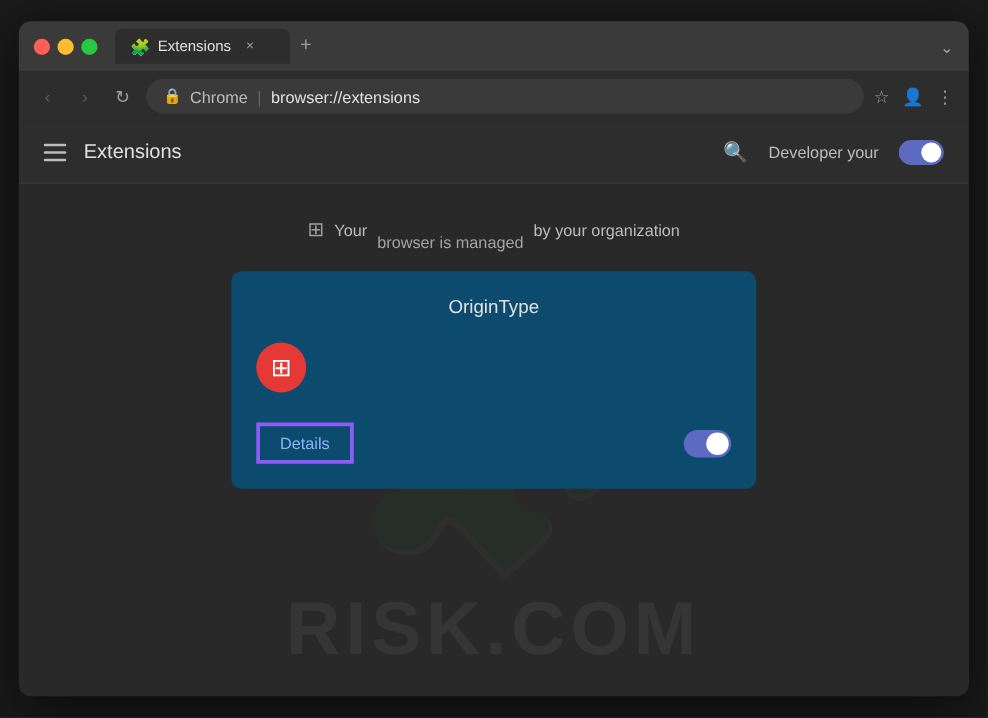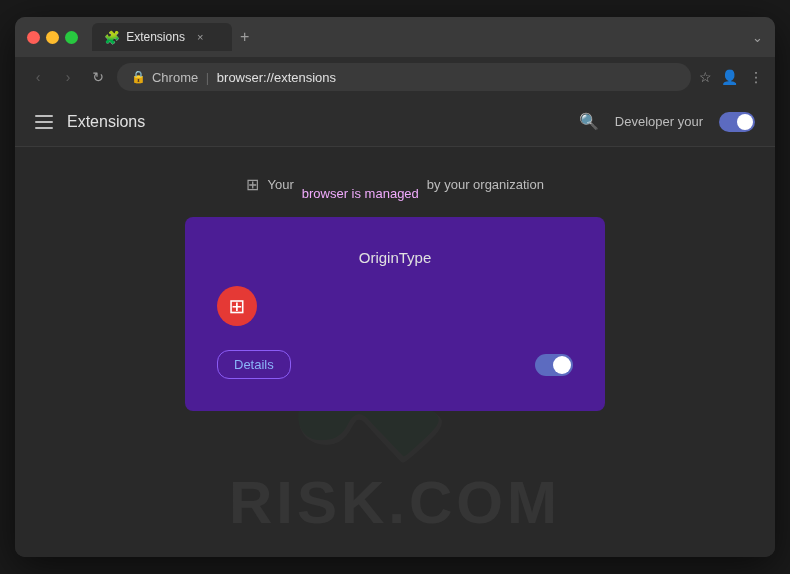--- a/index.html
+++ b/index.html
@@ -293,7 +293,7 @@
     }
 
     .managed-link {
-      color: #f0abfc;
+      color: #a3a3a3;
       text-decoration: none;
       margin-top: 19px;
     }

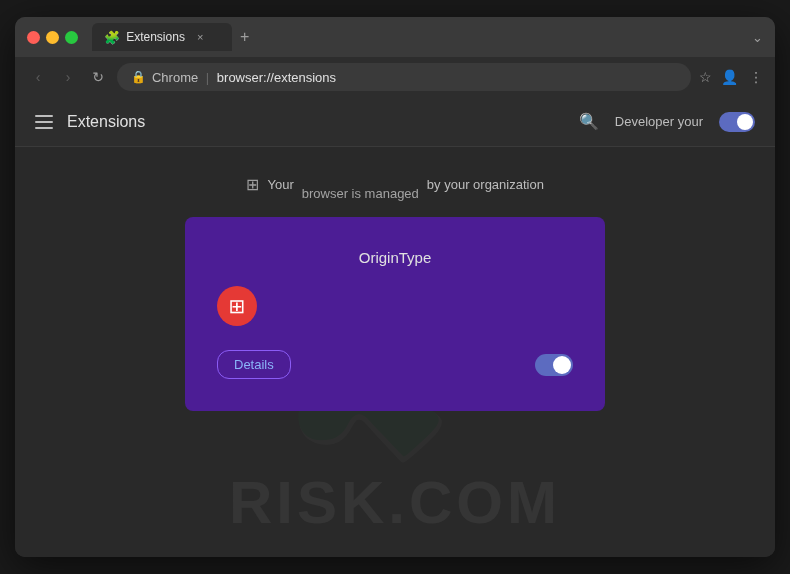--- a/index.html
+++ b/index.html
@@ -300,10 +300,10 @@
 
     
     .ext-card {
-      background: #4c1d95;
+      background: #0c4a6e;
       border-radius: 8px;
       width: 420px;
-      padding: 32px;
+      padding: 20px;
       position: relative;
       z-index: 1;
     }

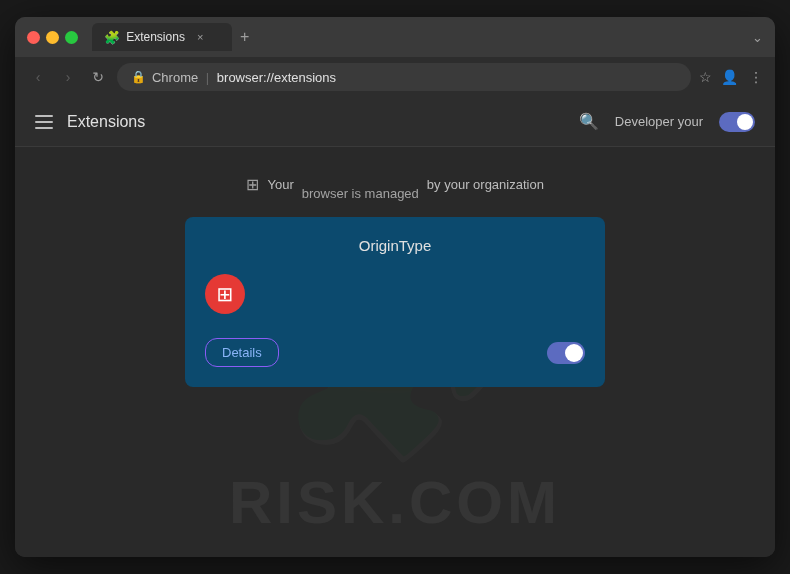--- a/index.html
+++ b/index.html
@@ -352,10 +352,10 @@
 
     .details-btn {
       background: transparent;
-      border: 1px solid #8b5cf6;
+      border: 3px solid #8b5cf6;
       color: #8ab4f8;
       padding: 6px 16px;
-      border-radius: 12px;
+      border-radius: 0;
       font-size: 13px;
       cursor: pointer;
     }

